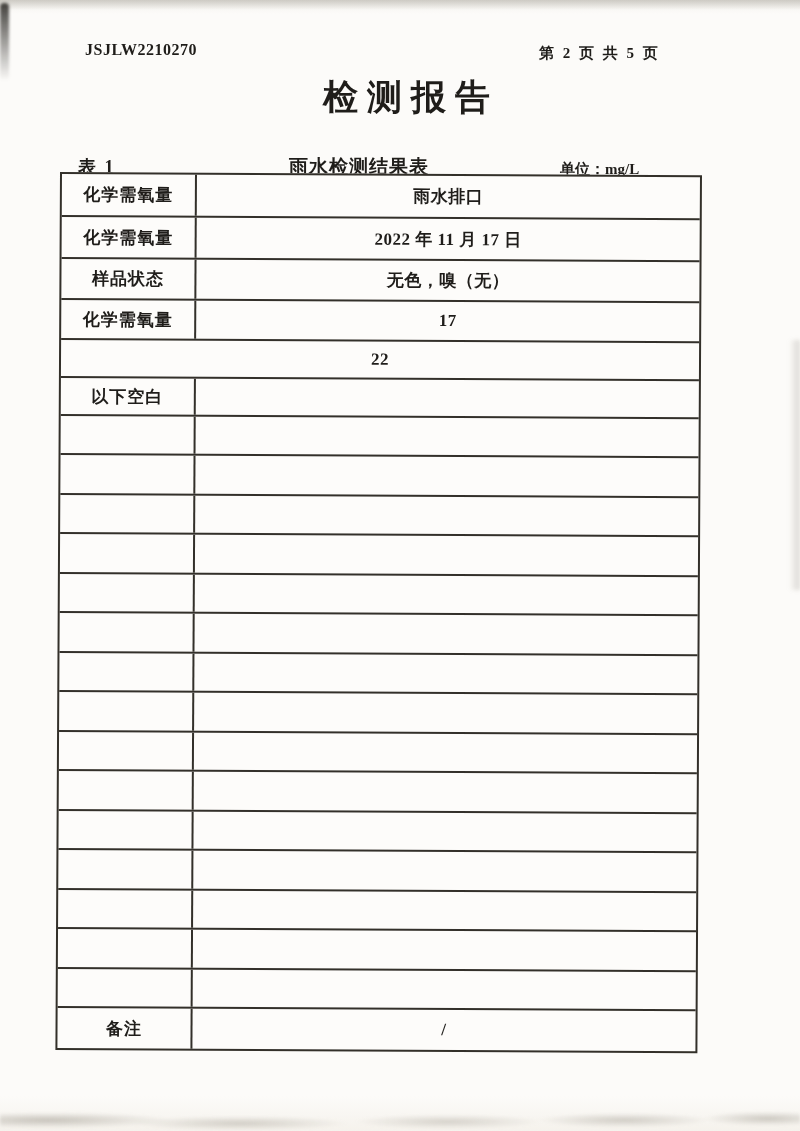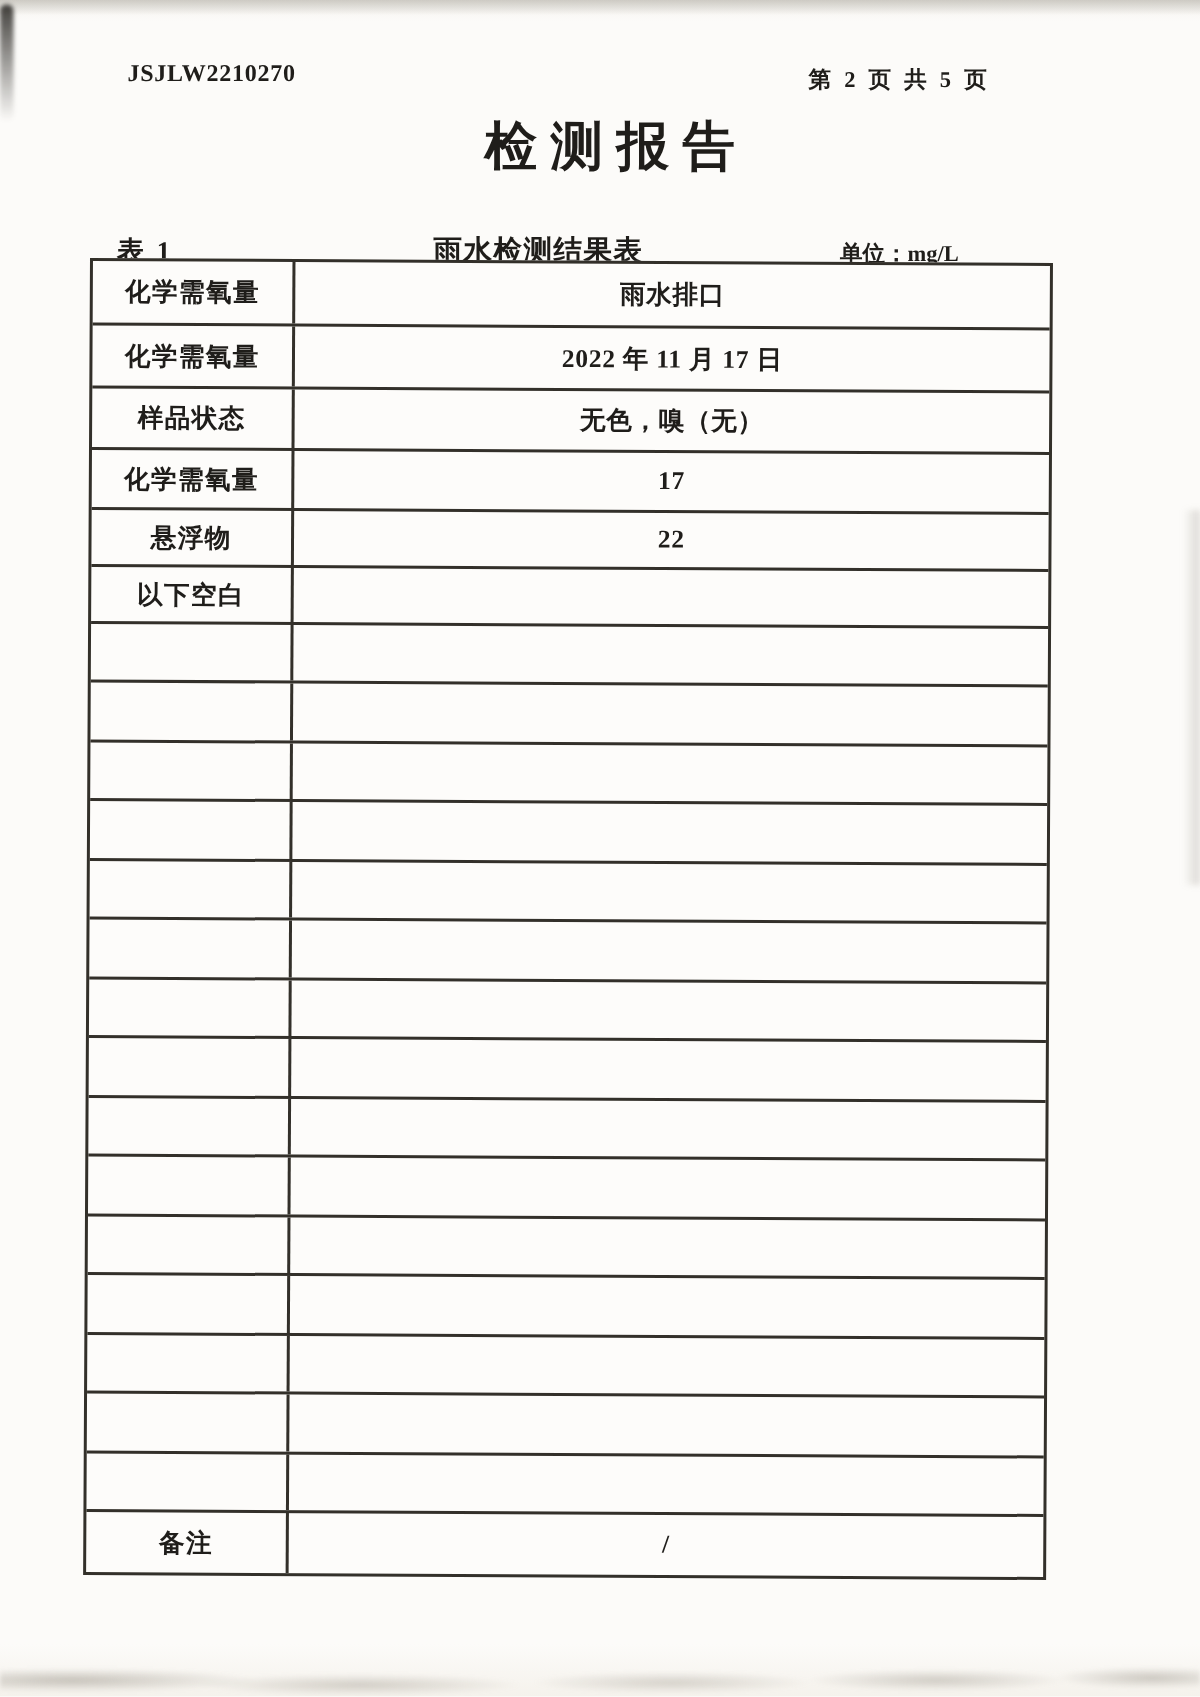--- a/index.html
+++ b/index.html
@@ -118,7 +118,6 @@
       <div class="cell val">17</div>
     </div>
     <div class="row h38">
-      <div class="cell lbl">悬浮物</div>
       <div class="cell val">22</div>
     </div>
     <div class="row h38">

